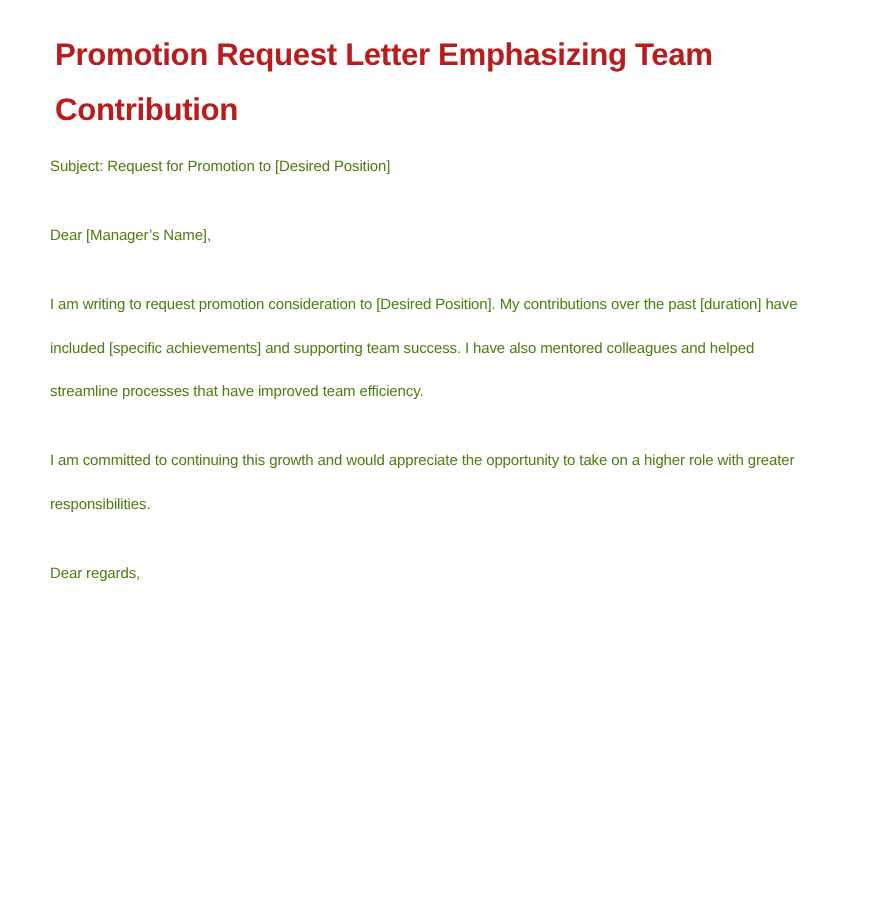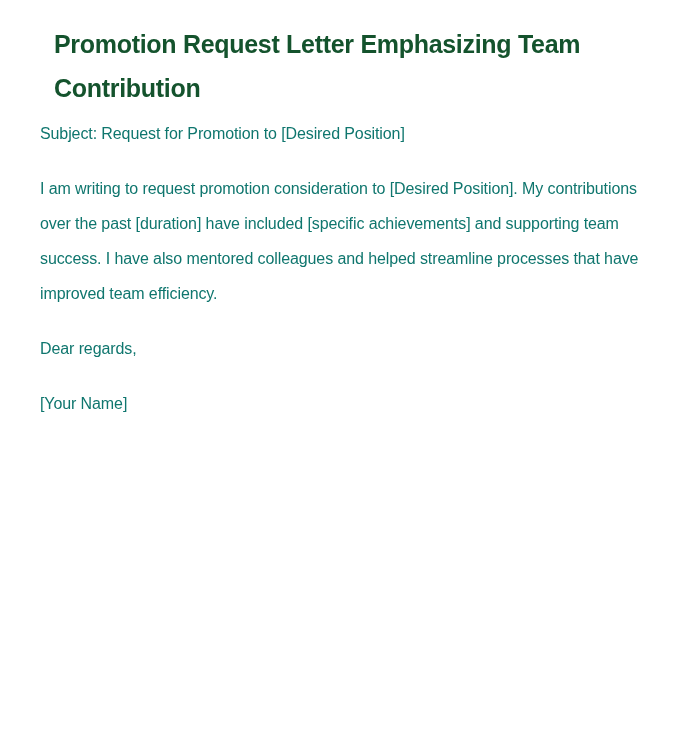--- a/index.html
+++ b/index.html
@@ -25,8 +25,8 @@
       font-weight: bold;
       font-size: 25px;
       line-height: 44px;
-      margin: 0 0 6px 14px;
-      color: #14532d;
+      margin: 0 0 6px 4px;
+      color: #b91c1c;
       letter-spacing: -0.3px;
     }
     .para {

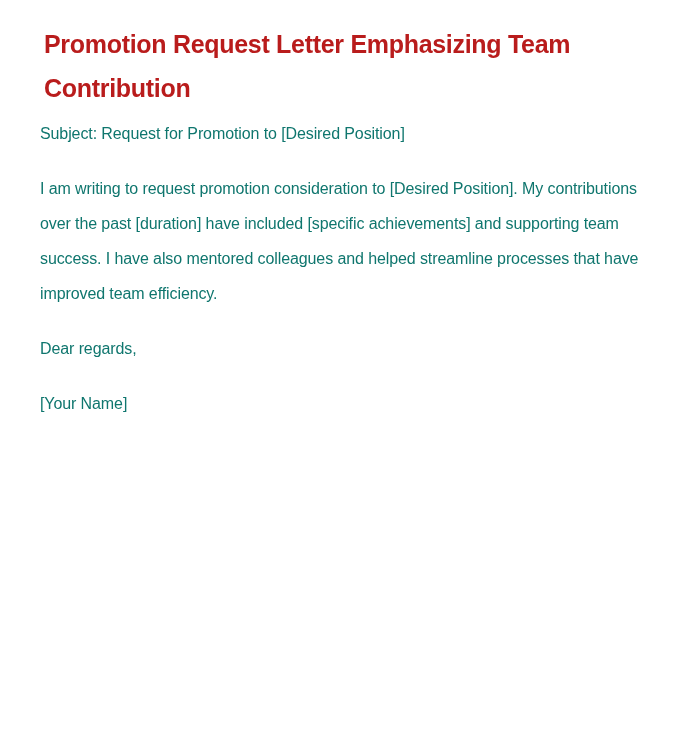--- a/index.html
+++ b/index.html
@@ -30,10 +30,10 @@
       letter-spacing: -0.3px;
     }
     .para {
-      font-size: 16px;
+      font-size: 12px;
       line-height: 35px;
       margin: 0 0 20px 0;
-      color: #0f766e;
+      color: #4d7c0f;
       letter-spacing: -0.1px;
     }
   </style>

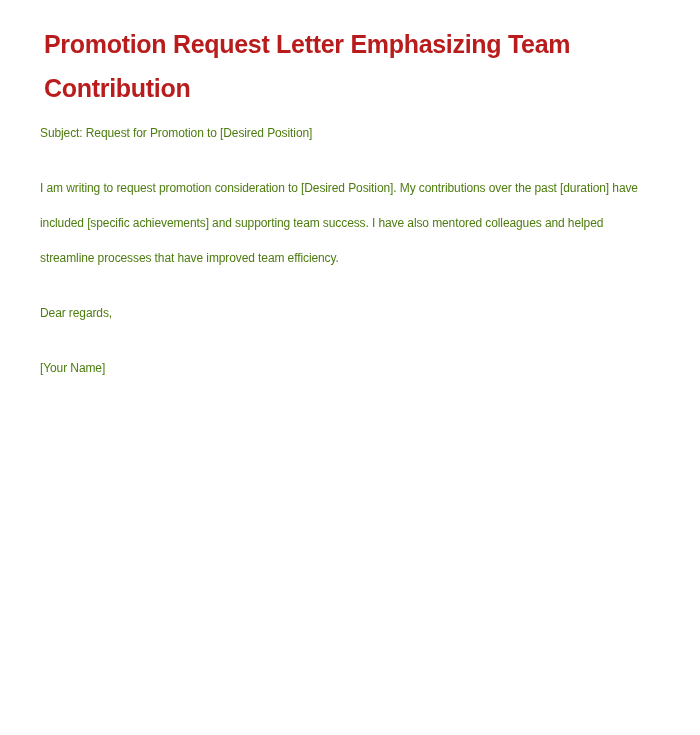--- a/index.html
+++ b/index.html
@@ -43,6 +43,7 @@
 <div class="page">
   <h1 class="title">Promotion Request Letter Emphasizing Team Contribution</h1>
   <p class="para">Subject: Request for Promotion to [Desired Position]</p>
+  <p class="para">Dear [Manager’s Name],</p>
   <p class="para">I am writing to request promotion consideration to [Desired Position]. My contributions over the past [duration] have included [specific achievements] and supporting team success. I have also mentored colleagues and helped streamline processes that have improved team efficiency.</p>
   <p class="para">Dear regards,</p>
   <p class="para">[Your Name]</p>

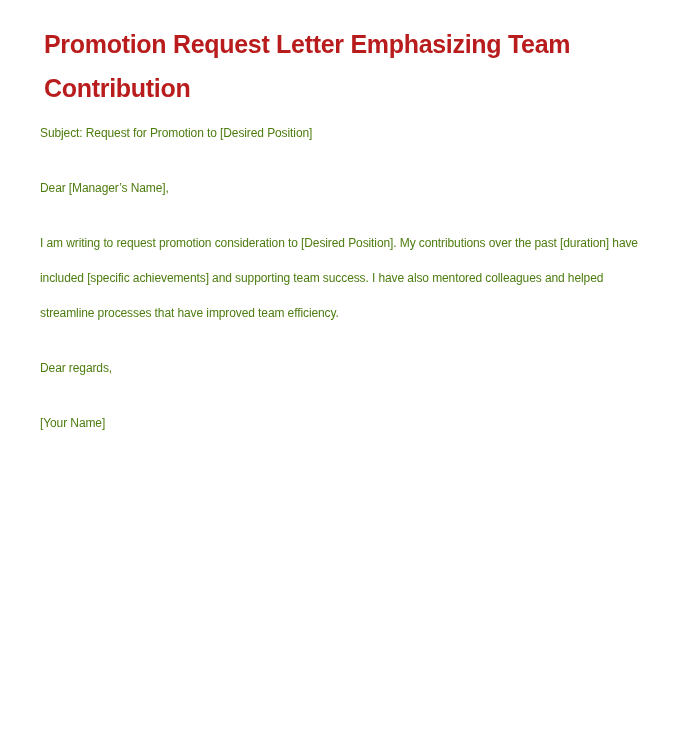--- a/index.html
+++ b/index.html
@@ -45,6 +45,7 @@
   <p class="para">Subject: Request for Promotion to [Desired Position]</p>
   <p class="para">Dear [Manager’s Name],</p>
   <p class="para">I am writing to request promotion consideration to [Desired Position]. My contributions over the past [duration] have included [specific achievements] and supporting team success. I have also mentored colleagues and helped streamline processes that have improved team efficiency.</p>
+  <p class="para">I am committed to continuing this growth and would appreciate the opportunity to take on a higher role with greater responsibilities.</p>
   <p class="para">Dear regards,</p>
   <p class="para">[Your Name]</p>
 </div>

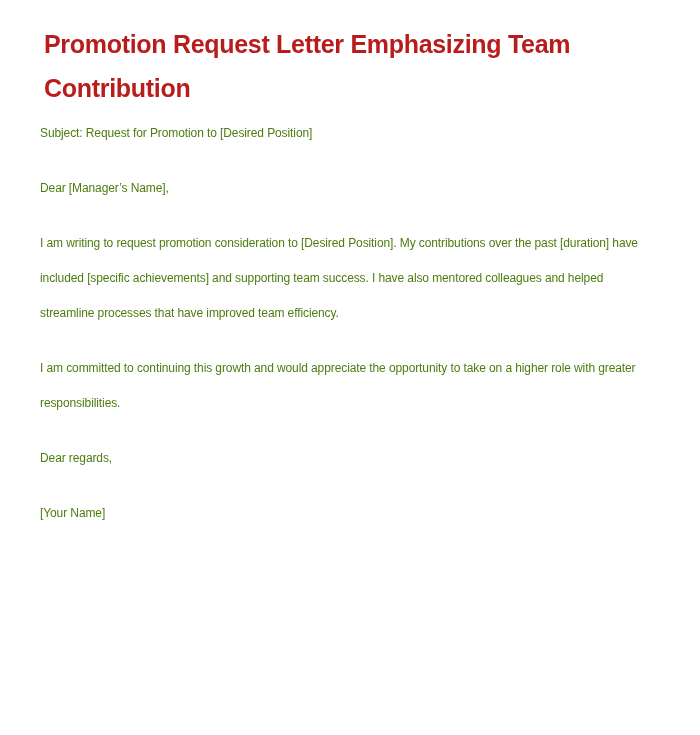--- a/index.html
+++ b/index.html
@@ -47,7 +47,6 @@
   <p class="para">I am writing to request promotion consideration to [Desired Position]. My contributions over the past [duration] have included [specific achievements] and supporting team success. I have also mentored colleagues and helped streamline processes that have improved team efficiency.</p>
   <p class="para">I am committed to continuing this growth and would appreciate the opportunity to take on a higher role with greater responsibilities.</p>
   <p class="para">Dear regards,</p>
-  <p class="para">[Your Name]</p>
 </div>
 
 </body></html>

